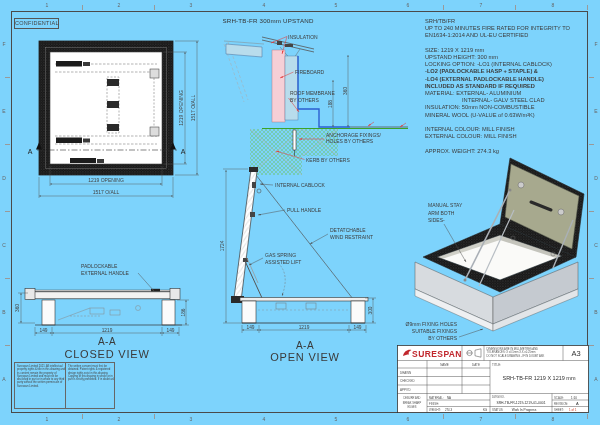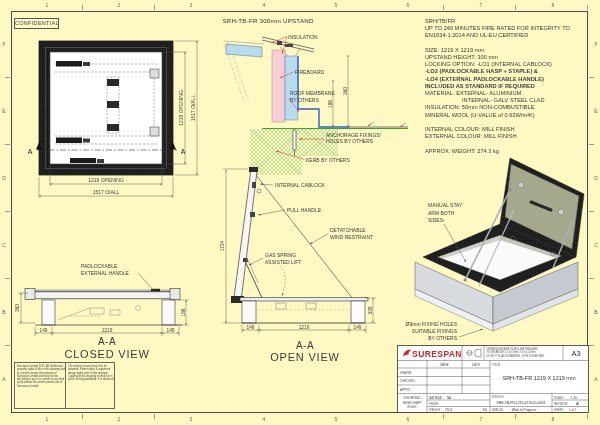--- a/index.html
+++ b/index.html
@@ -5,7 +5,7 @@
   html,body{margin:0;padding:0;background:#fff;}
   body{width:600px;height:425px;position:relative;overflow:hidden;
        font-family:"Liberation Sans", sans-serif;-webkit-font-smoothing:antialiased;}
-  .sheet{position:absolute;left:0;top:0;width:600px;height:425px;background:#fef9c3;}
+  .sheet{position:absolute;left:0;top:0;width:600px;height:425px;background:#7dd3fc;}
   .border-rect{position:absolute;left:10.5px;top:10.5px;width:577px;height:402px;
        border:1px solid #4a4a4a;box-sizing:border-box;}
   .gc,.gr{position:absolute;font-size:5px;color:#666;width:10px;text-align:center;line-height:6px;}

